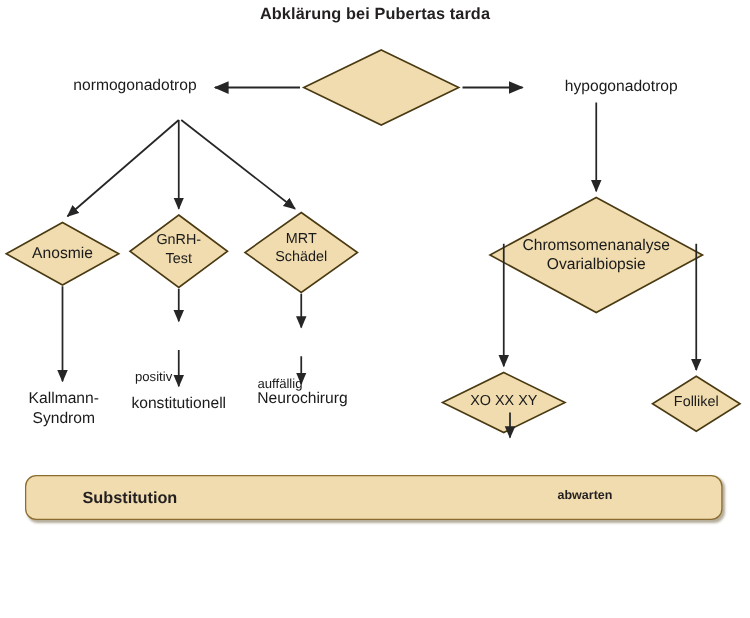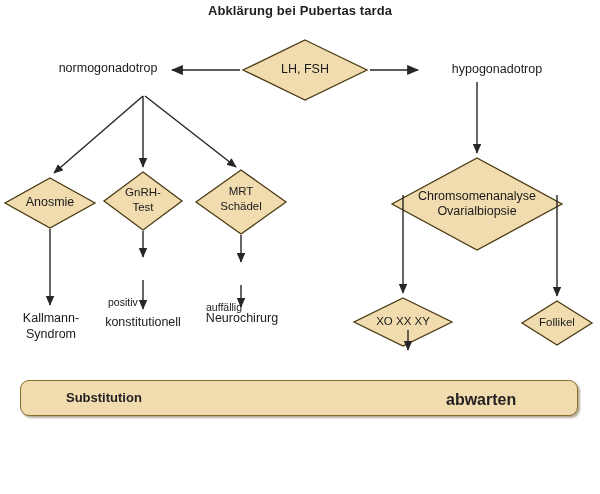--- a/index.html
+++ b/index.html
@@ -153,7 +153,6 @@
     <line x1="408" y1="330" x2="408" y2="350" stroke="#262626" stroke-width="1.4" marker-end="url(#arrowhead)"></line>
   </svg>
 
-  <div class="nodetext" style="left:255px; top:62px; width:100px;">LH, FSH</div>
 
   <div class="nodetext" style="left:5px; top:195px; width:90px;">Anosmie</div>
 

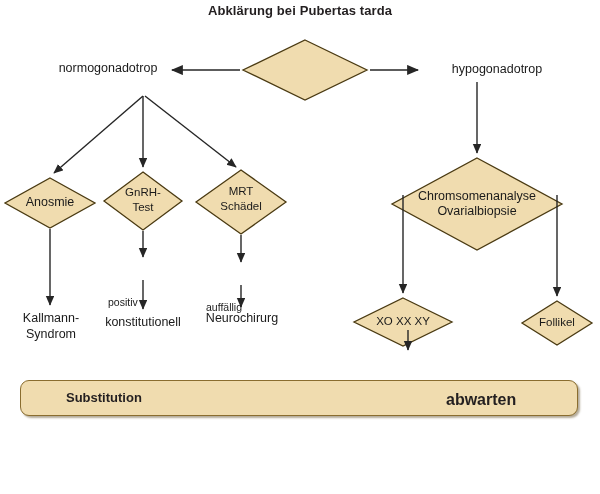--- a/index.html
+++ b/index.html
@@ -84,7 +84,7 @@
   #bar-right {
     left: 446px;
     top: 391px;
-    font-size: 16px;
+    font-size: 10px;
     font-weight: bold;
     color: #231f20;
   }

